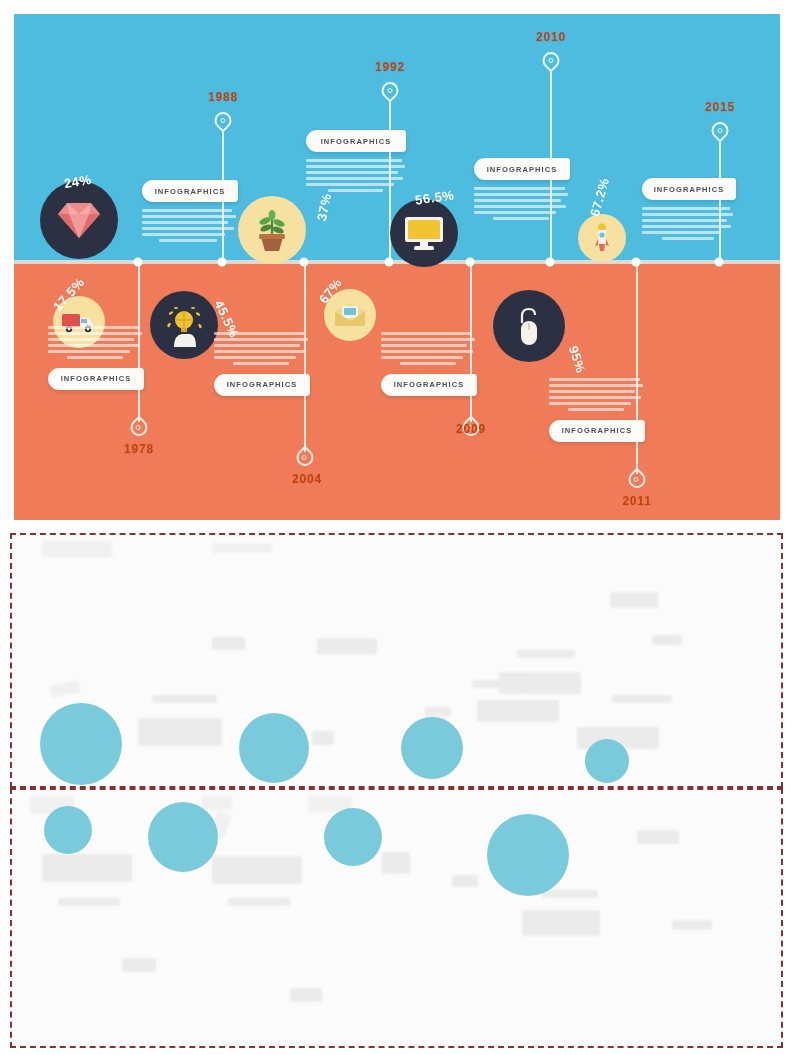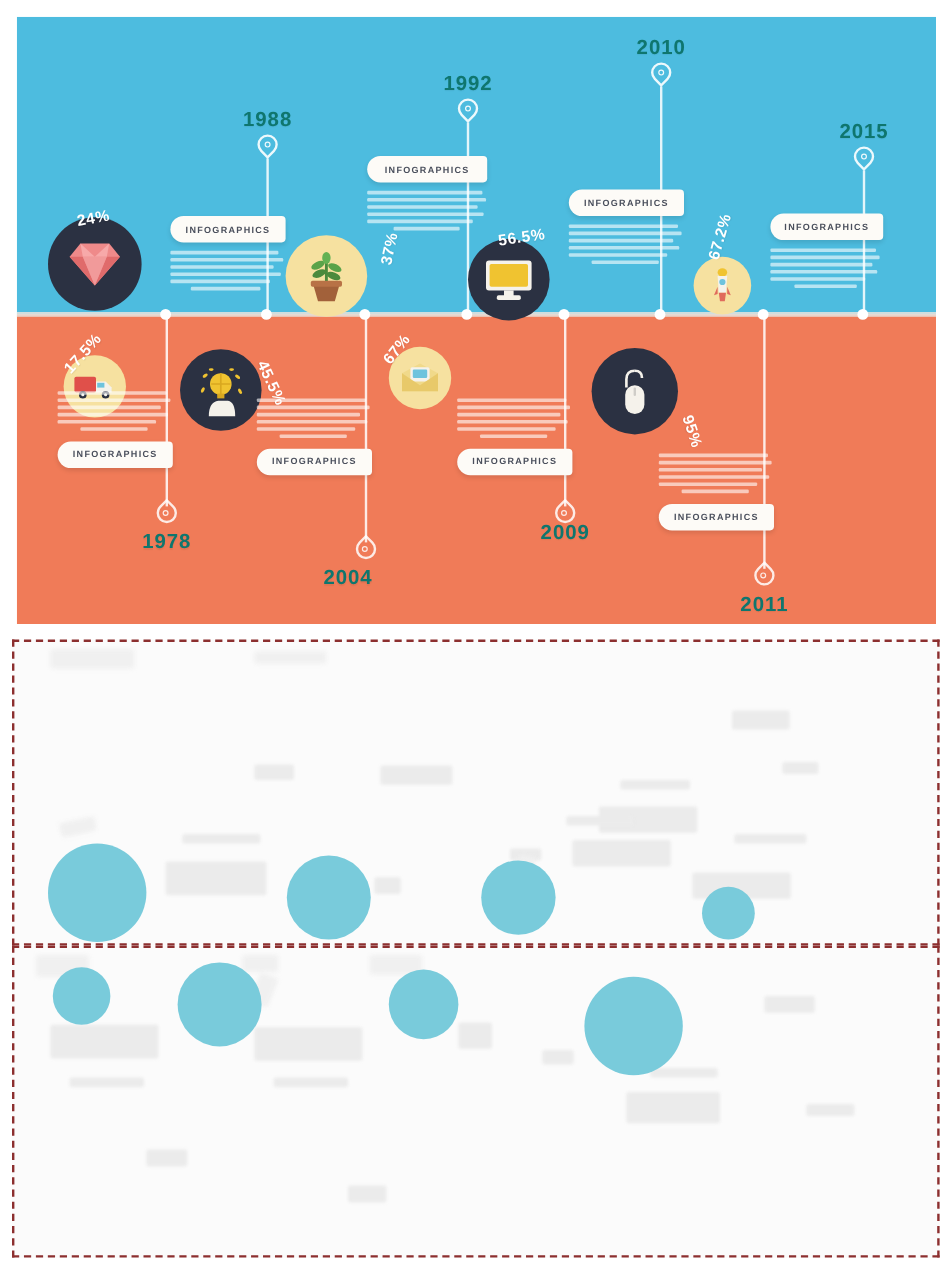--- a/index.html
+++ b/index.html
@@ -88,8 +88,8 @@
 
   .year {
     position: absolute;
-    color: #0f766e;
-    font-size: 17px;
+    color: #c2410c;
+    font-size: 12px;
     font-weight: bold;
     letter-spacing: .8px;
     transform: translateX(-50%);

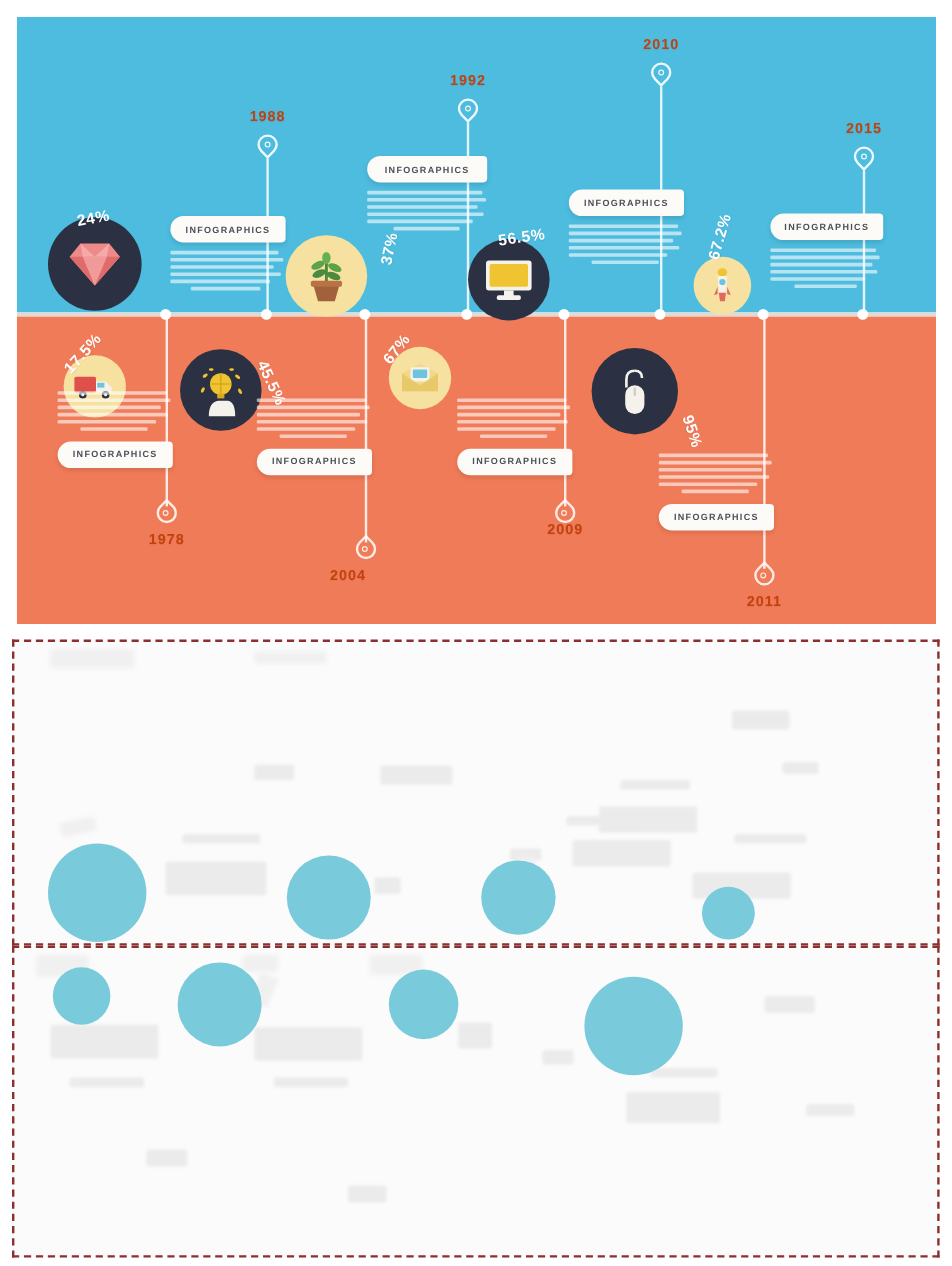--- a/index.html
+++ b/index.html
@@ -396,7 +396,7 @@
     <div class="head"></div>
       <div class="dot"></div>
   </div>
-  <div class="year" style="left:457px; top:420px;">2009</div>
+  <div class="year" style="left:457px; top:408px;">2009</div>
 
   <div class="medallion med-yellow" style="left:336px; top:301px; width:52px; height:52px;">
     <svg width="34" height="26" viewBox="0 0 34 26">

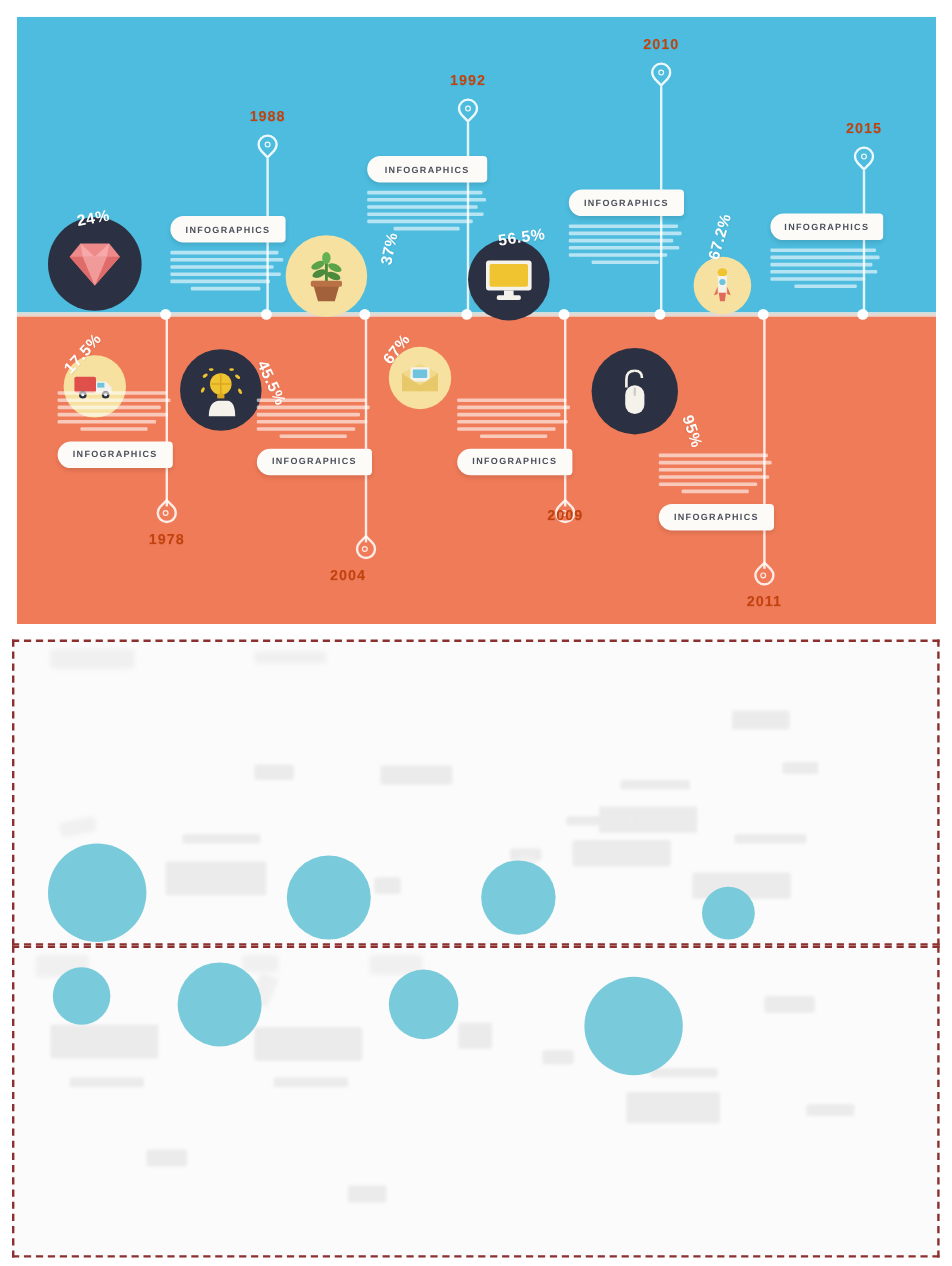--- a/index.html
+++ b/index.html
@@ -359,7 +359,7 @@
     <div class="head"></div>
       <div class="dot"></div>
   </div>
-  <div class="year" style="left:276px; top:458px;">2004</div>
+  <div class="year" style="left:293px; top:458px;">2004</div>
 
   <div class="medallion med-dark" style="left:170px; top:311px; width:68px; height:68px;">
     <svg width="44" height="44" viewBox="0 0 44 44">

